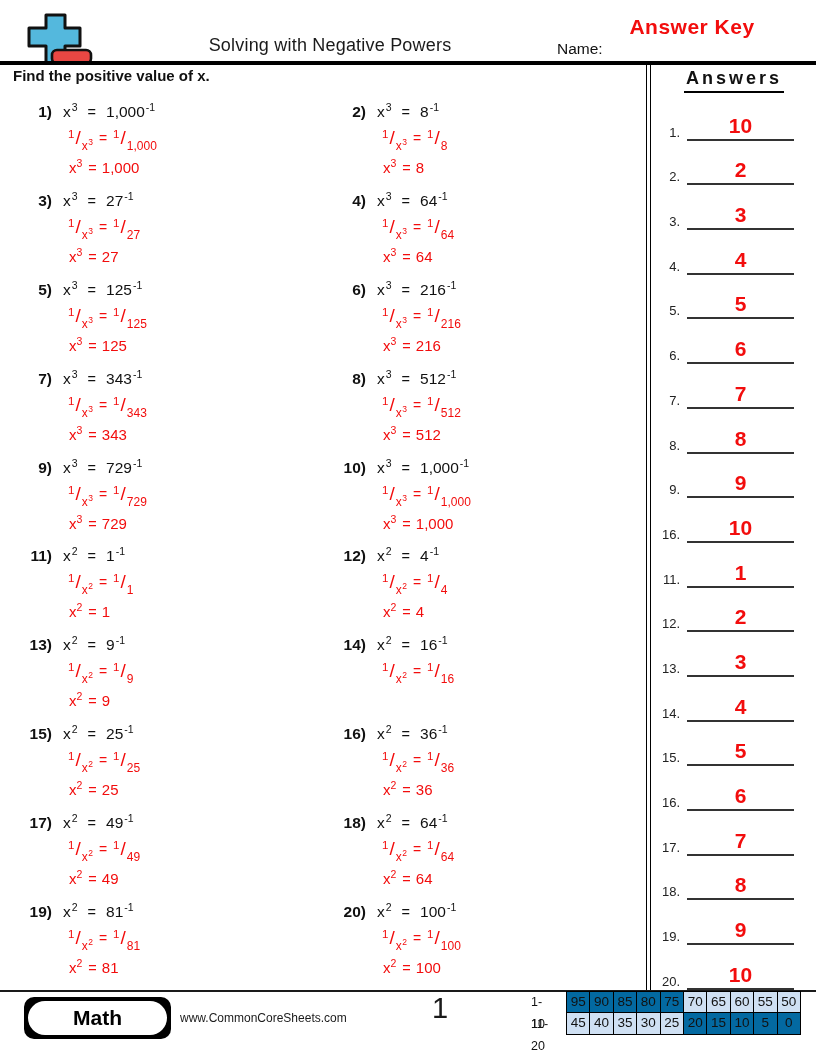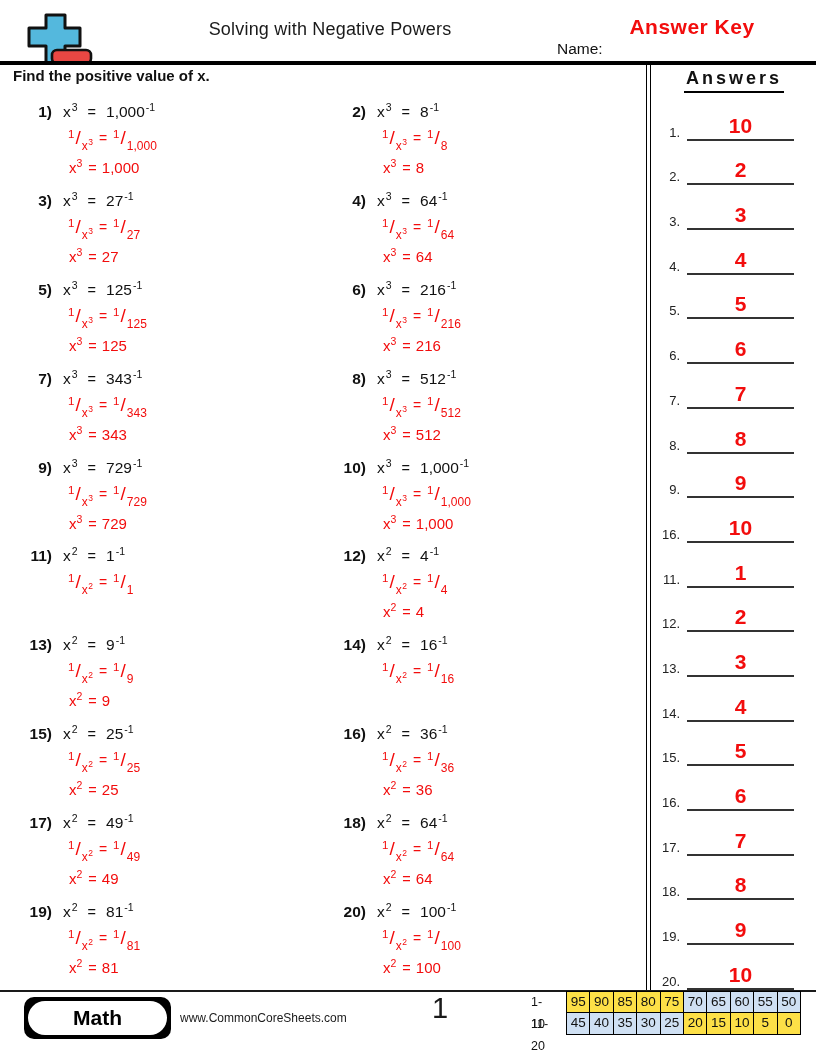--- a/index.html
+++ b/index.html
@@ -9,7 +9,7 @@
 
   
   .logo { position:absolute; left:24px; top:13px; }
-  .page-title { position:absolute; left:140px; top:19px; width:380px; text-align:center;
+  .page-title { position:absolute; left:140px; top:35px; width:380px; text-align:center;
                 font-size:18px; color:#1a1a1a; letter-spacing:0.2px; }
   .name-label { position:absolute; left:557px; top:40px; font-size:15.5px; }
   .answer-key { position:absolute; left:608px; top:15px; width:168px; text-align:center;

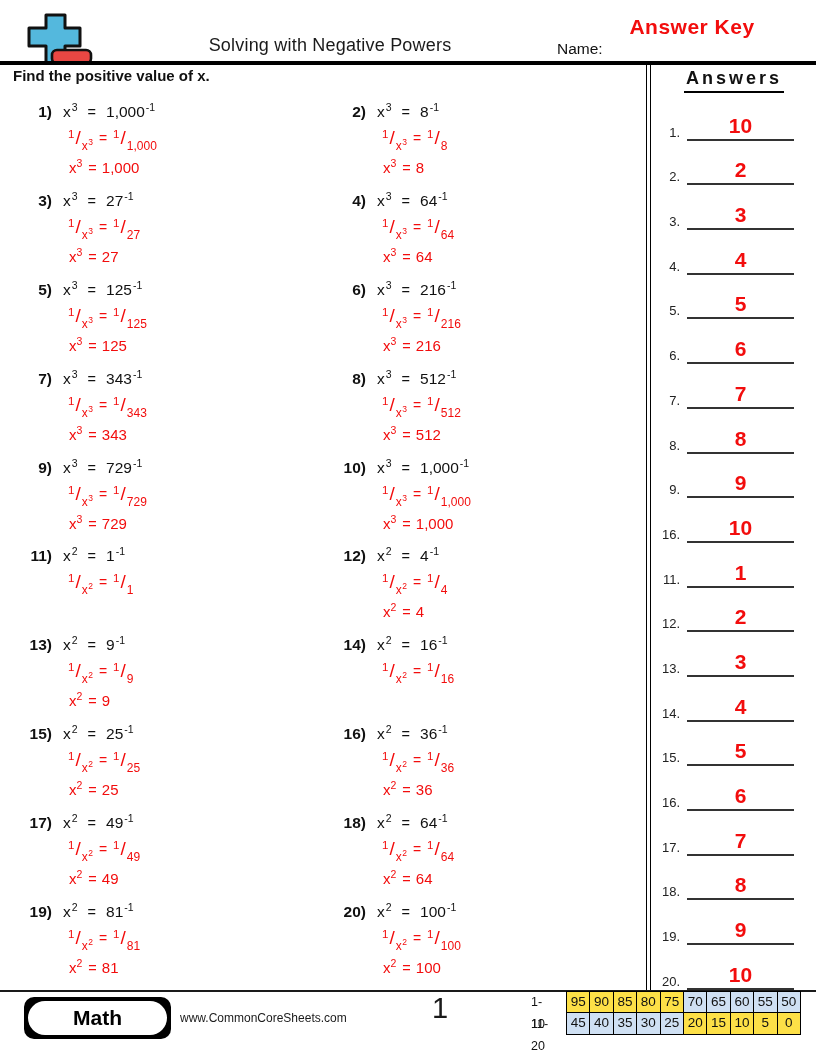--- a/index.html
+++ b/index.html
@@ -217,6 +217,9 @@
     <div class="p-work">
       <span class="num1">1</span><span class="slash">/</span><span class="den"><span>x</span><span class="den-exp">2</span></span><span class="weq">=</span><span class="num1">1</span><span class="slash">/</span><span class="den">1</span>
     </div>
+    <div class="p-result">
+      <span>x</span><span class="exp">2</span><span class="eqs">=</span><span>1</span>
+    </div>
   </div>
 
   <div class="problem">

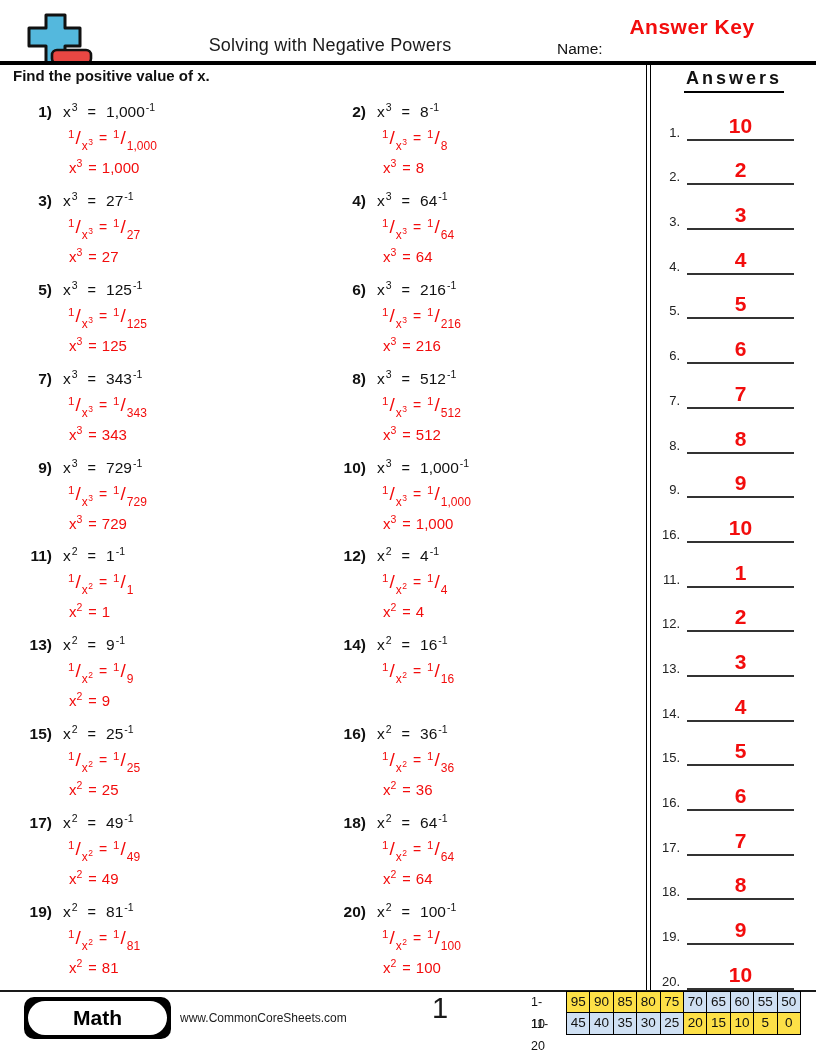--- a/index.html
+++ b/index.html
@@ -67,7 +67,7 @@
   .score-row { display:flex; height:22px; align-items:stretch; }
   .score-label { width:36px; font-size:12.5px; line-height:22px; padding-right:17px; }
   .score-cell { width:24.4px; border:1px solid #000; margin-left:-1px; text-align:center;
-                font-size:13.5px; line-height:20px; background:#fde047; }
+                font-size:13.5px; line-height:20px; background:#0369a1; }
   .score-row + .score-row .score-cell { margin-top:-1px; }
   .score-cell.hl { background:#cfe0f3; }
 </style>

